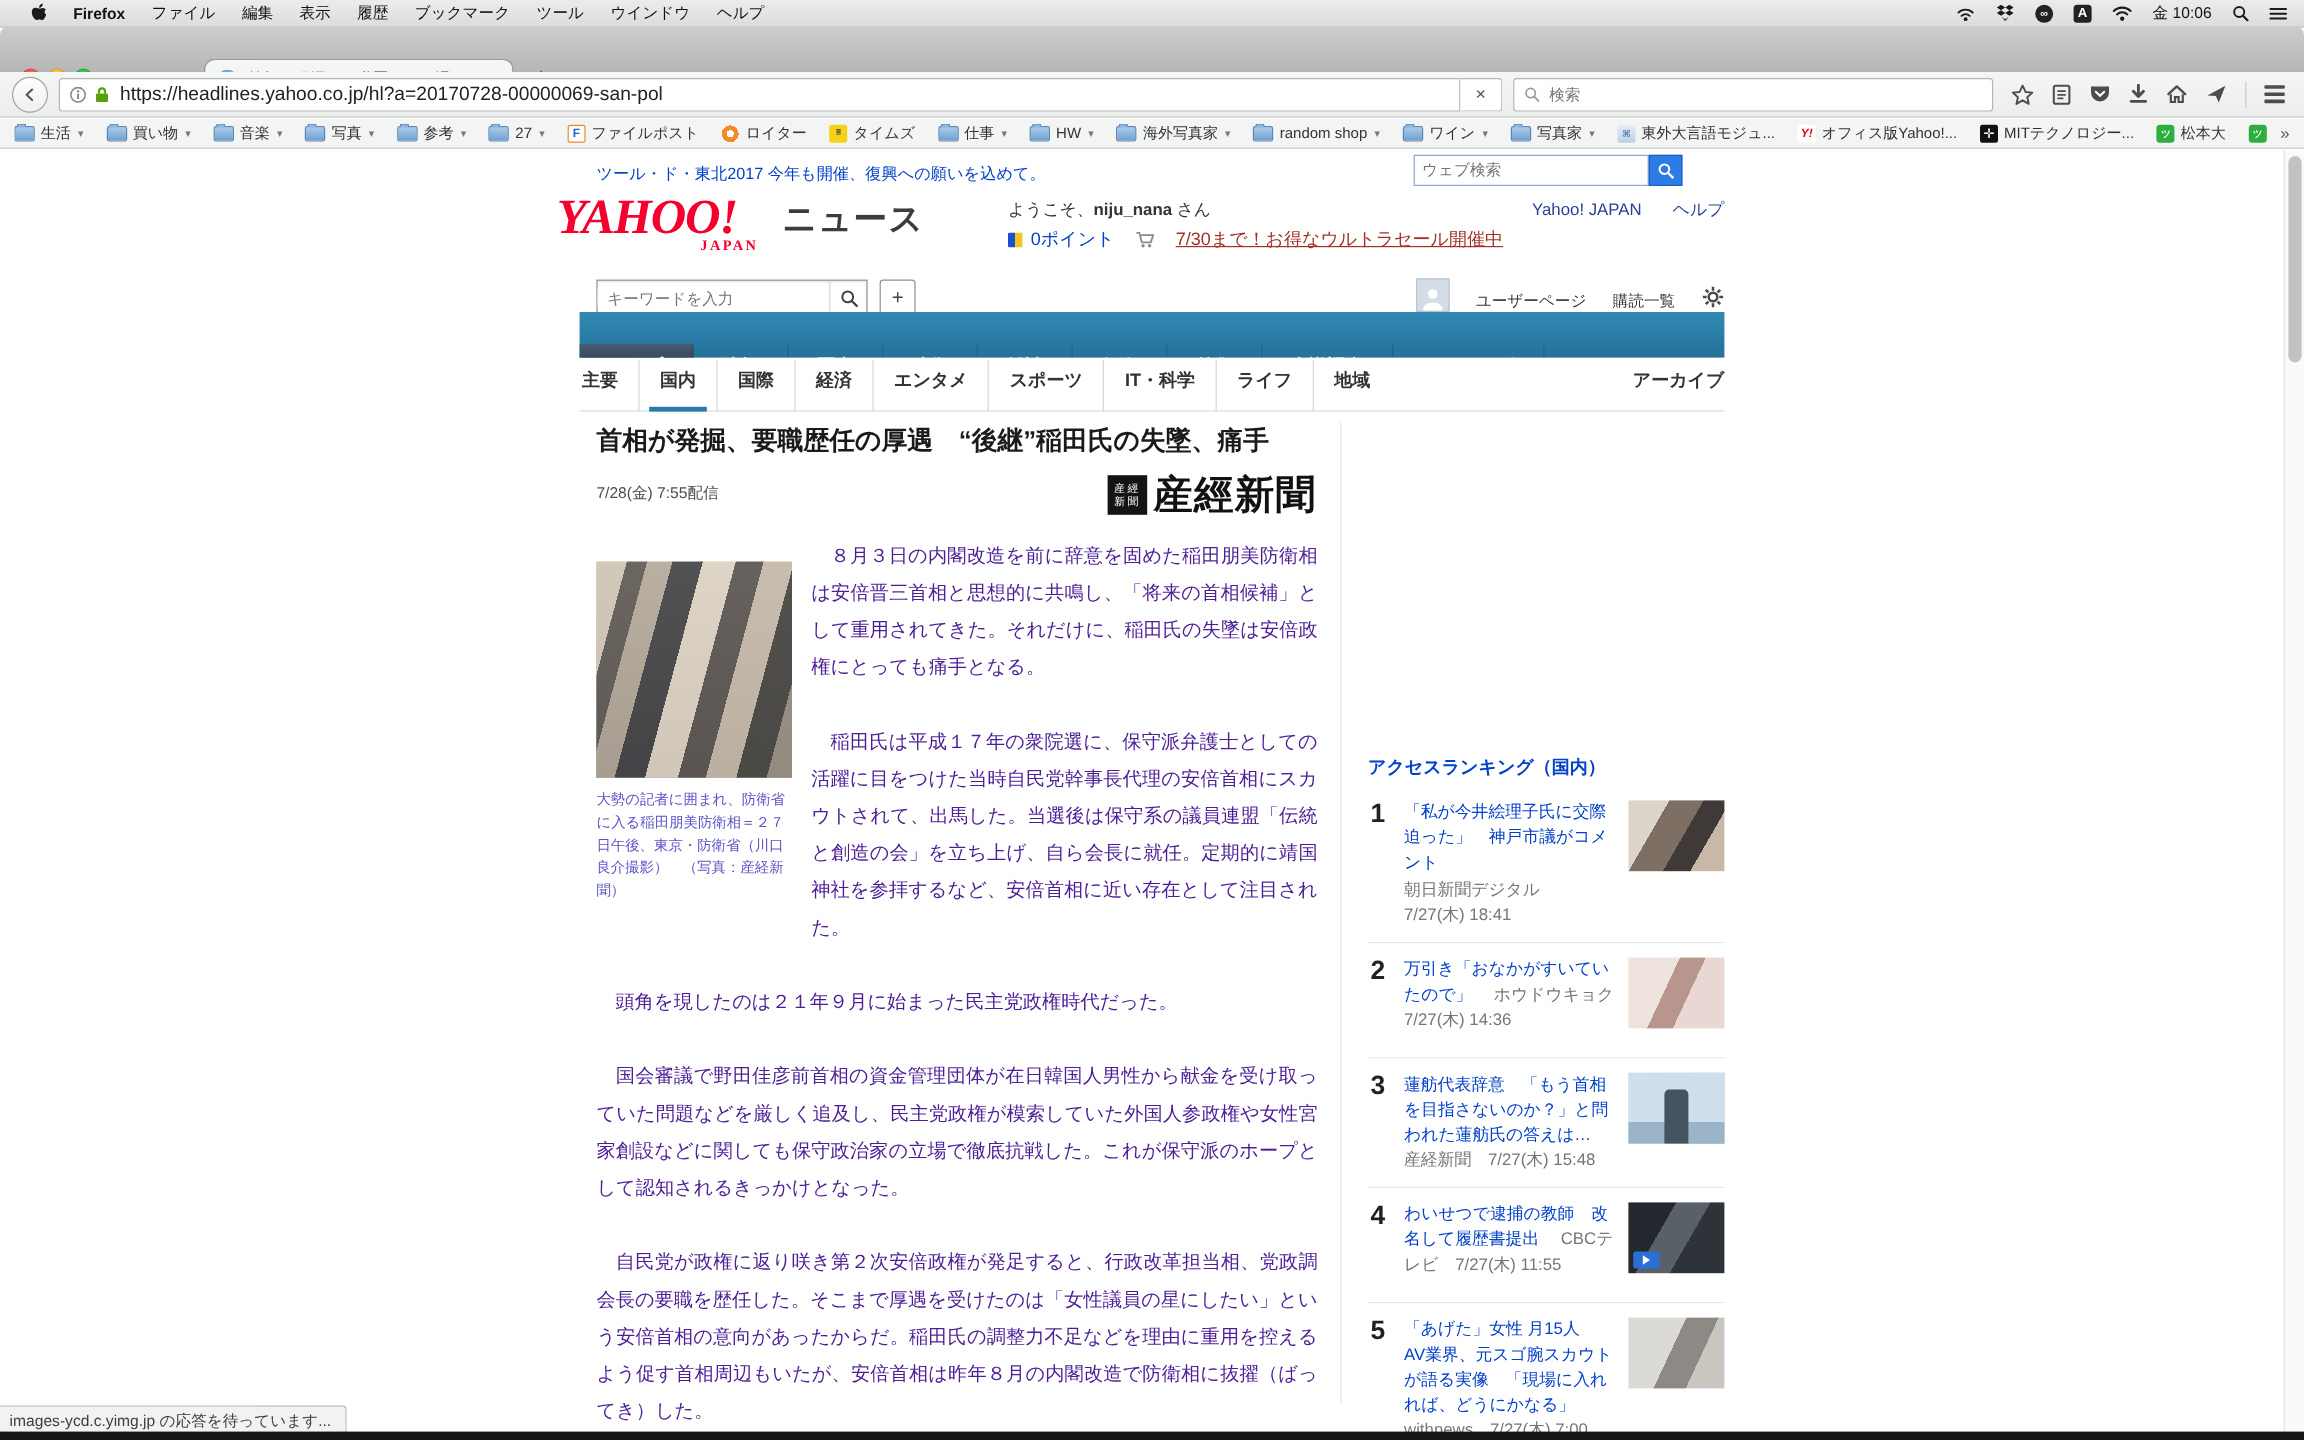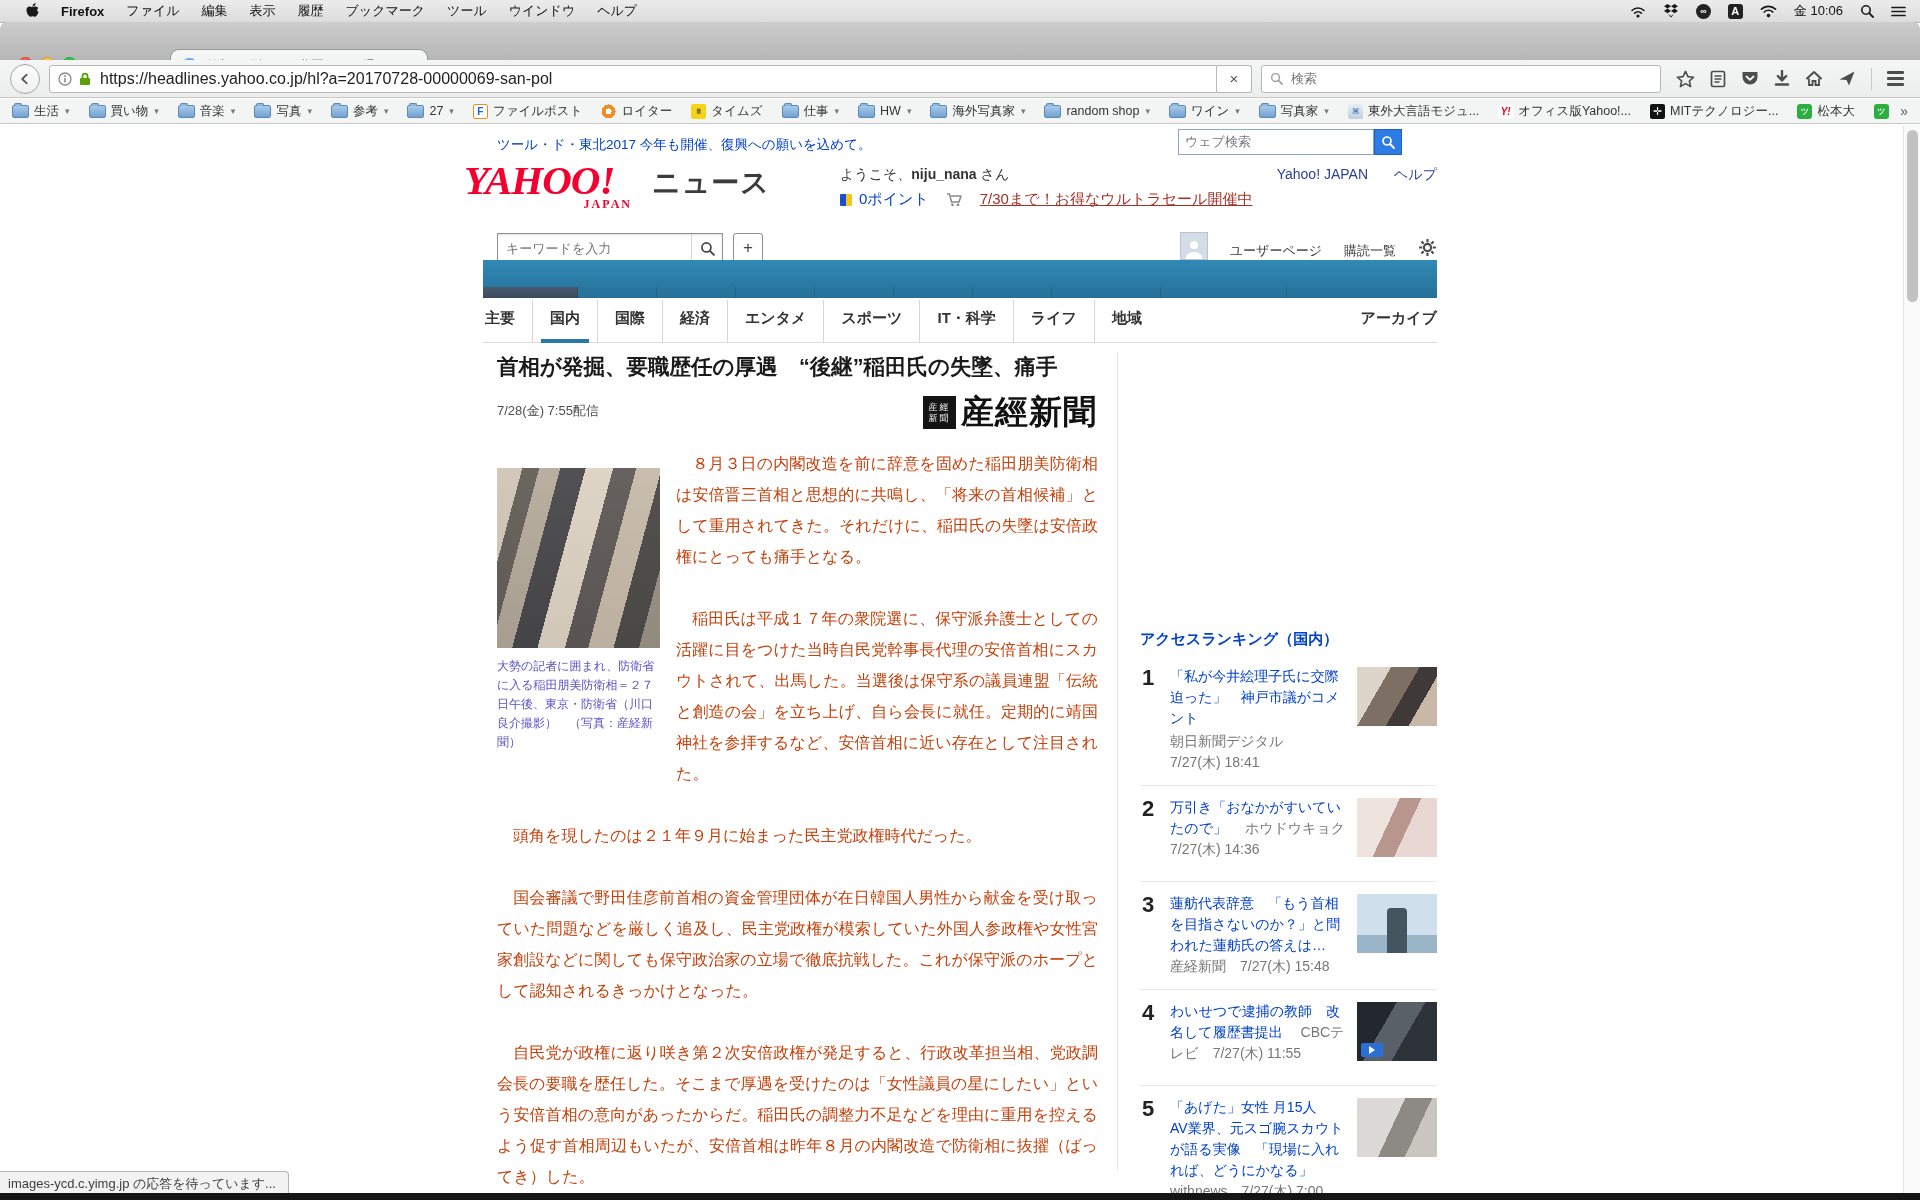--- a/index.html
+++ b/index.html
@@ -138,7 +138,7 @@
         letter-spacing:1px;white-space:nowrap;}
 
   .a-body{position:absolute;left:497px;top:448px;width:601px;}
-  .a-body p{margin:0 0 31px;font-size:16px;line-height:31px;color:#c2410c;text-align:justify;}
+  .a-body p{margin:0 0 31px;font-size:16px;line-height:31px;color:#4c1d95;text-align:justify;}
   .figure{float:left;width:163px;margin:20px 16px 10px 0;}
   .photo{width:163px;height:180px;background:
      linear-gradient(105deg,rgba(210,200,185,.9) 0 12%,rgba(90,85,80,.85) 12% 20%,rgba(180,170,155,.8) 20% 30%,

